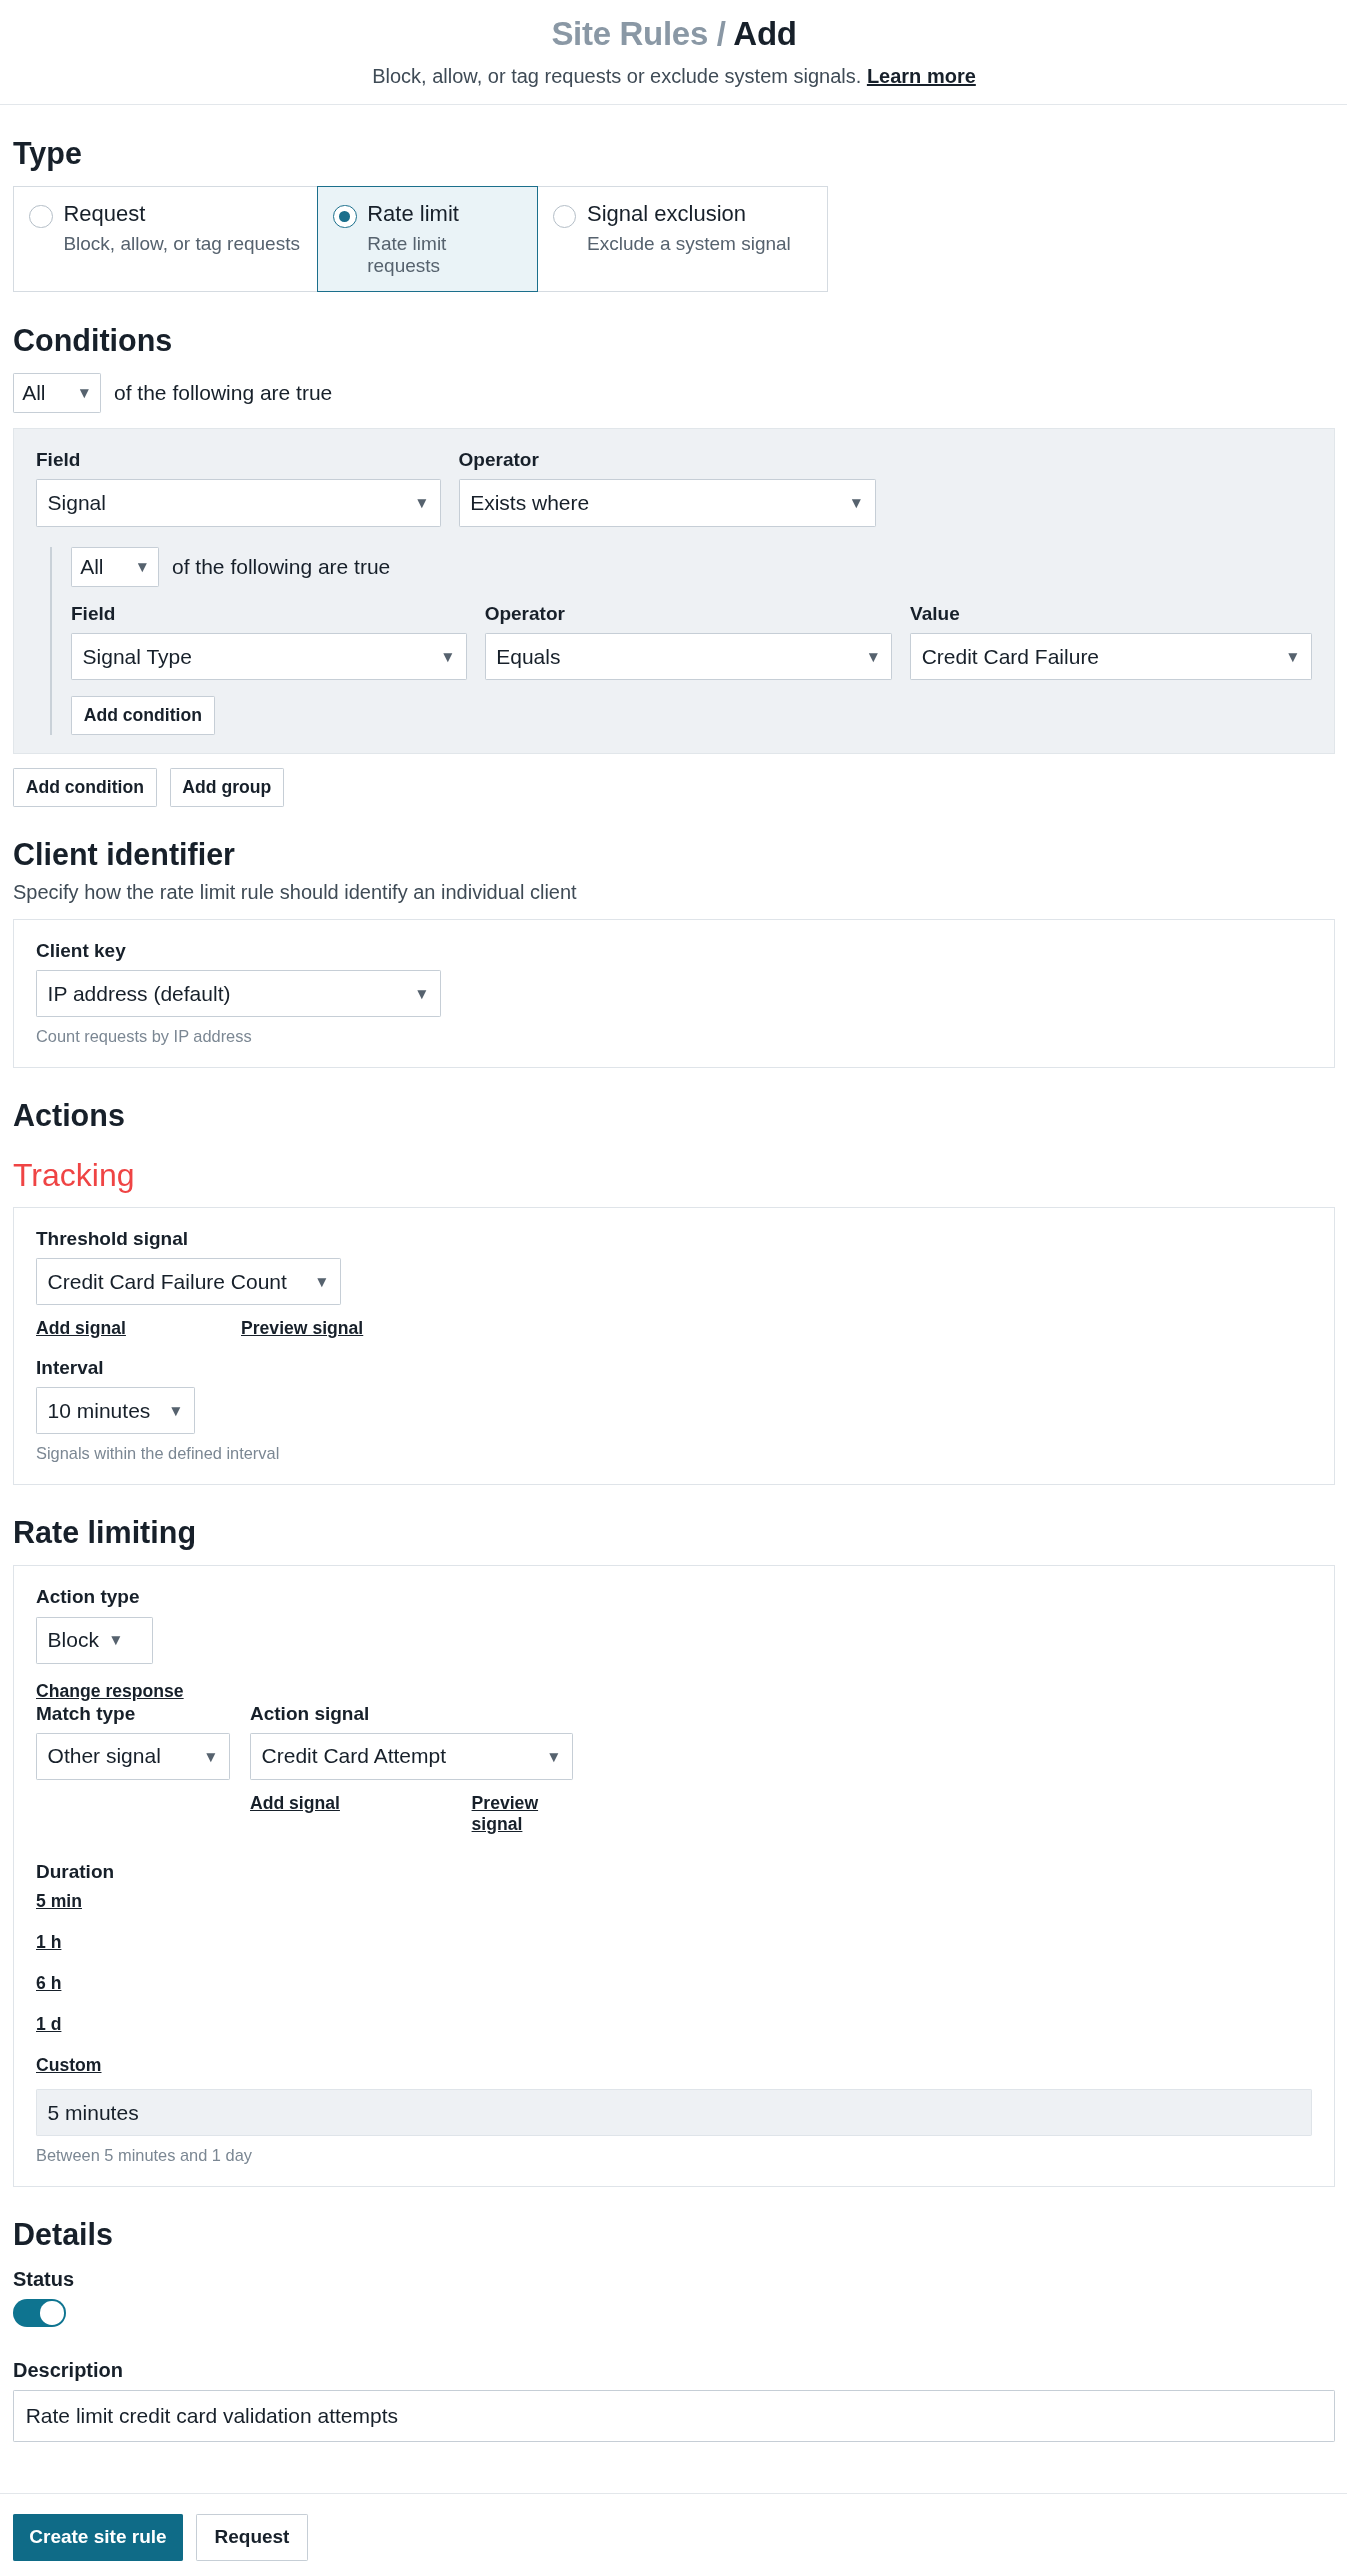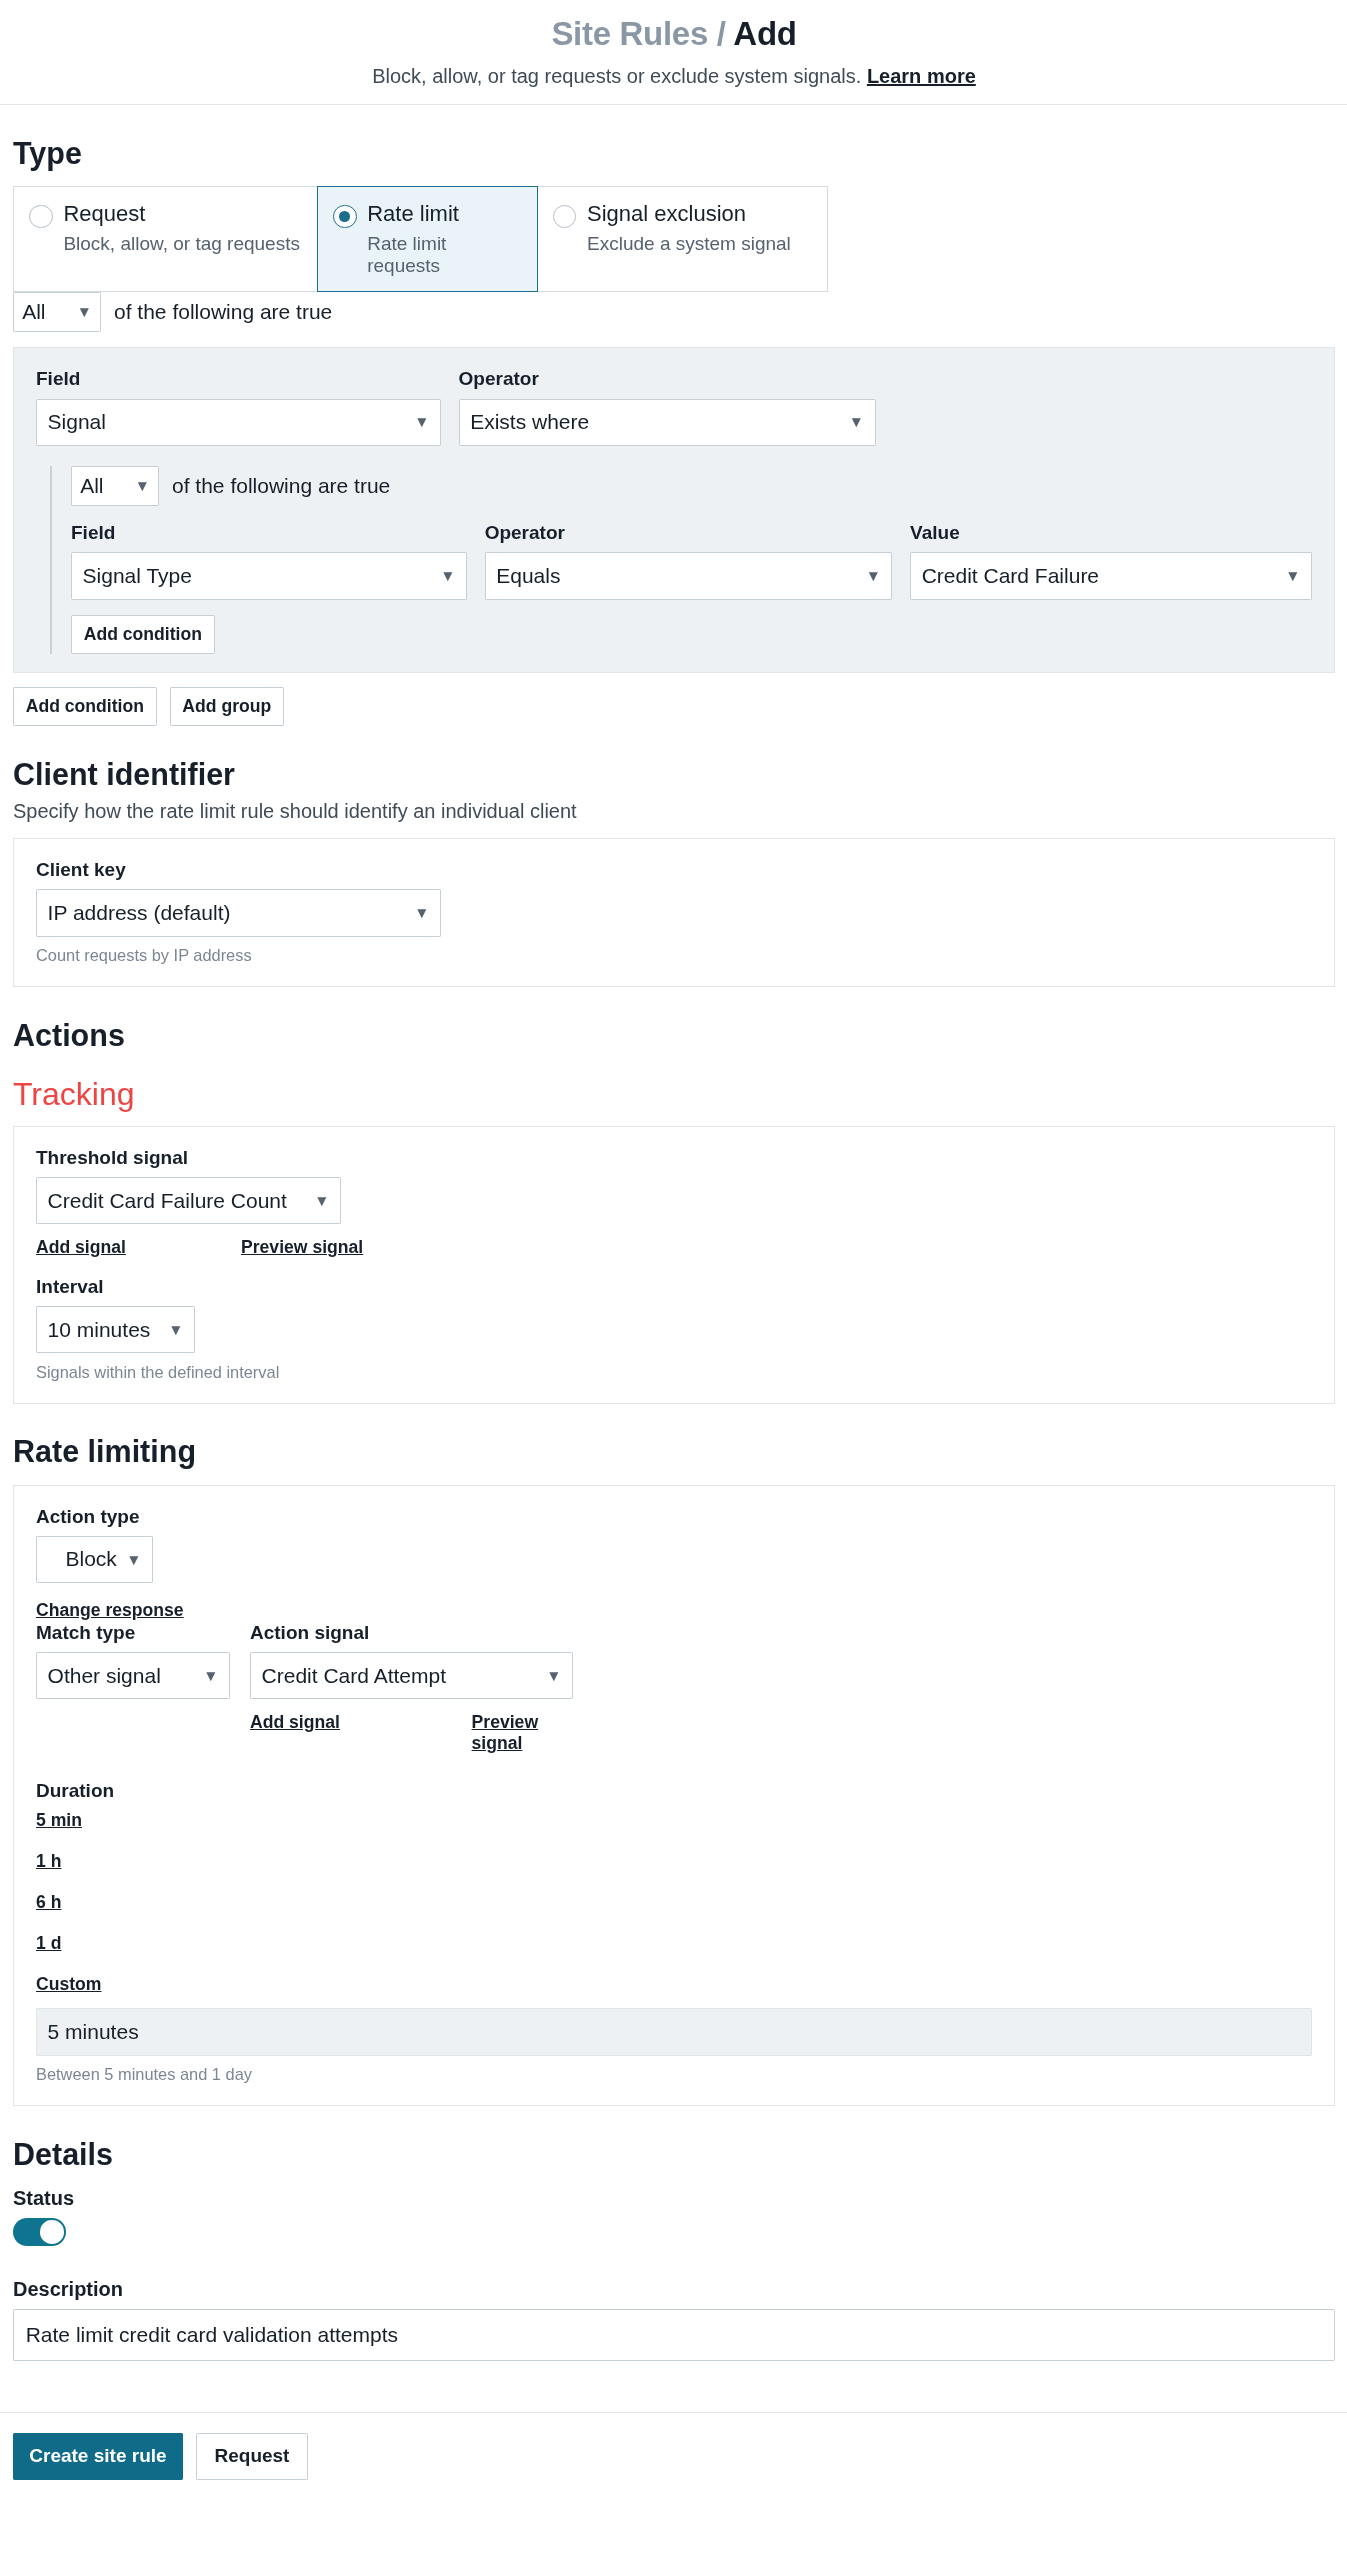--- a/index.html
+++ b/index.html
@@ -328,6 +328,7 @@
     </div>
 
     
+    <h2 class="section">Conditions</h2>
     <div class="cond-top">
       <span class="select small">
         <span>All</span>

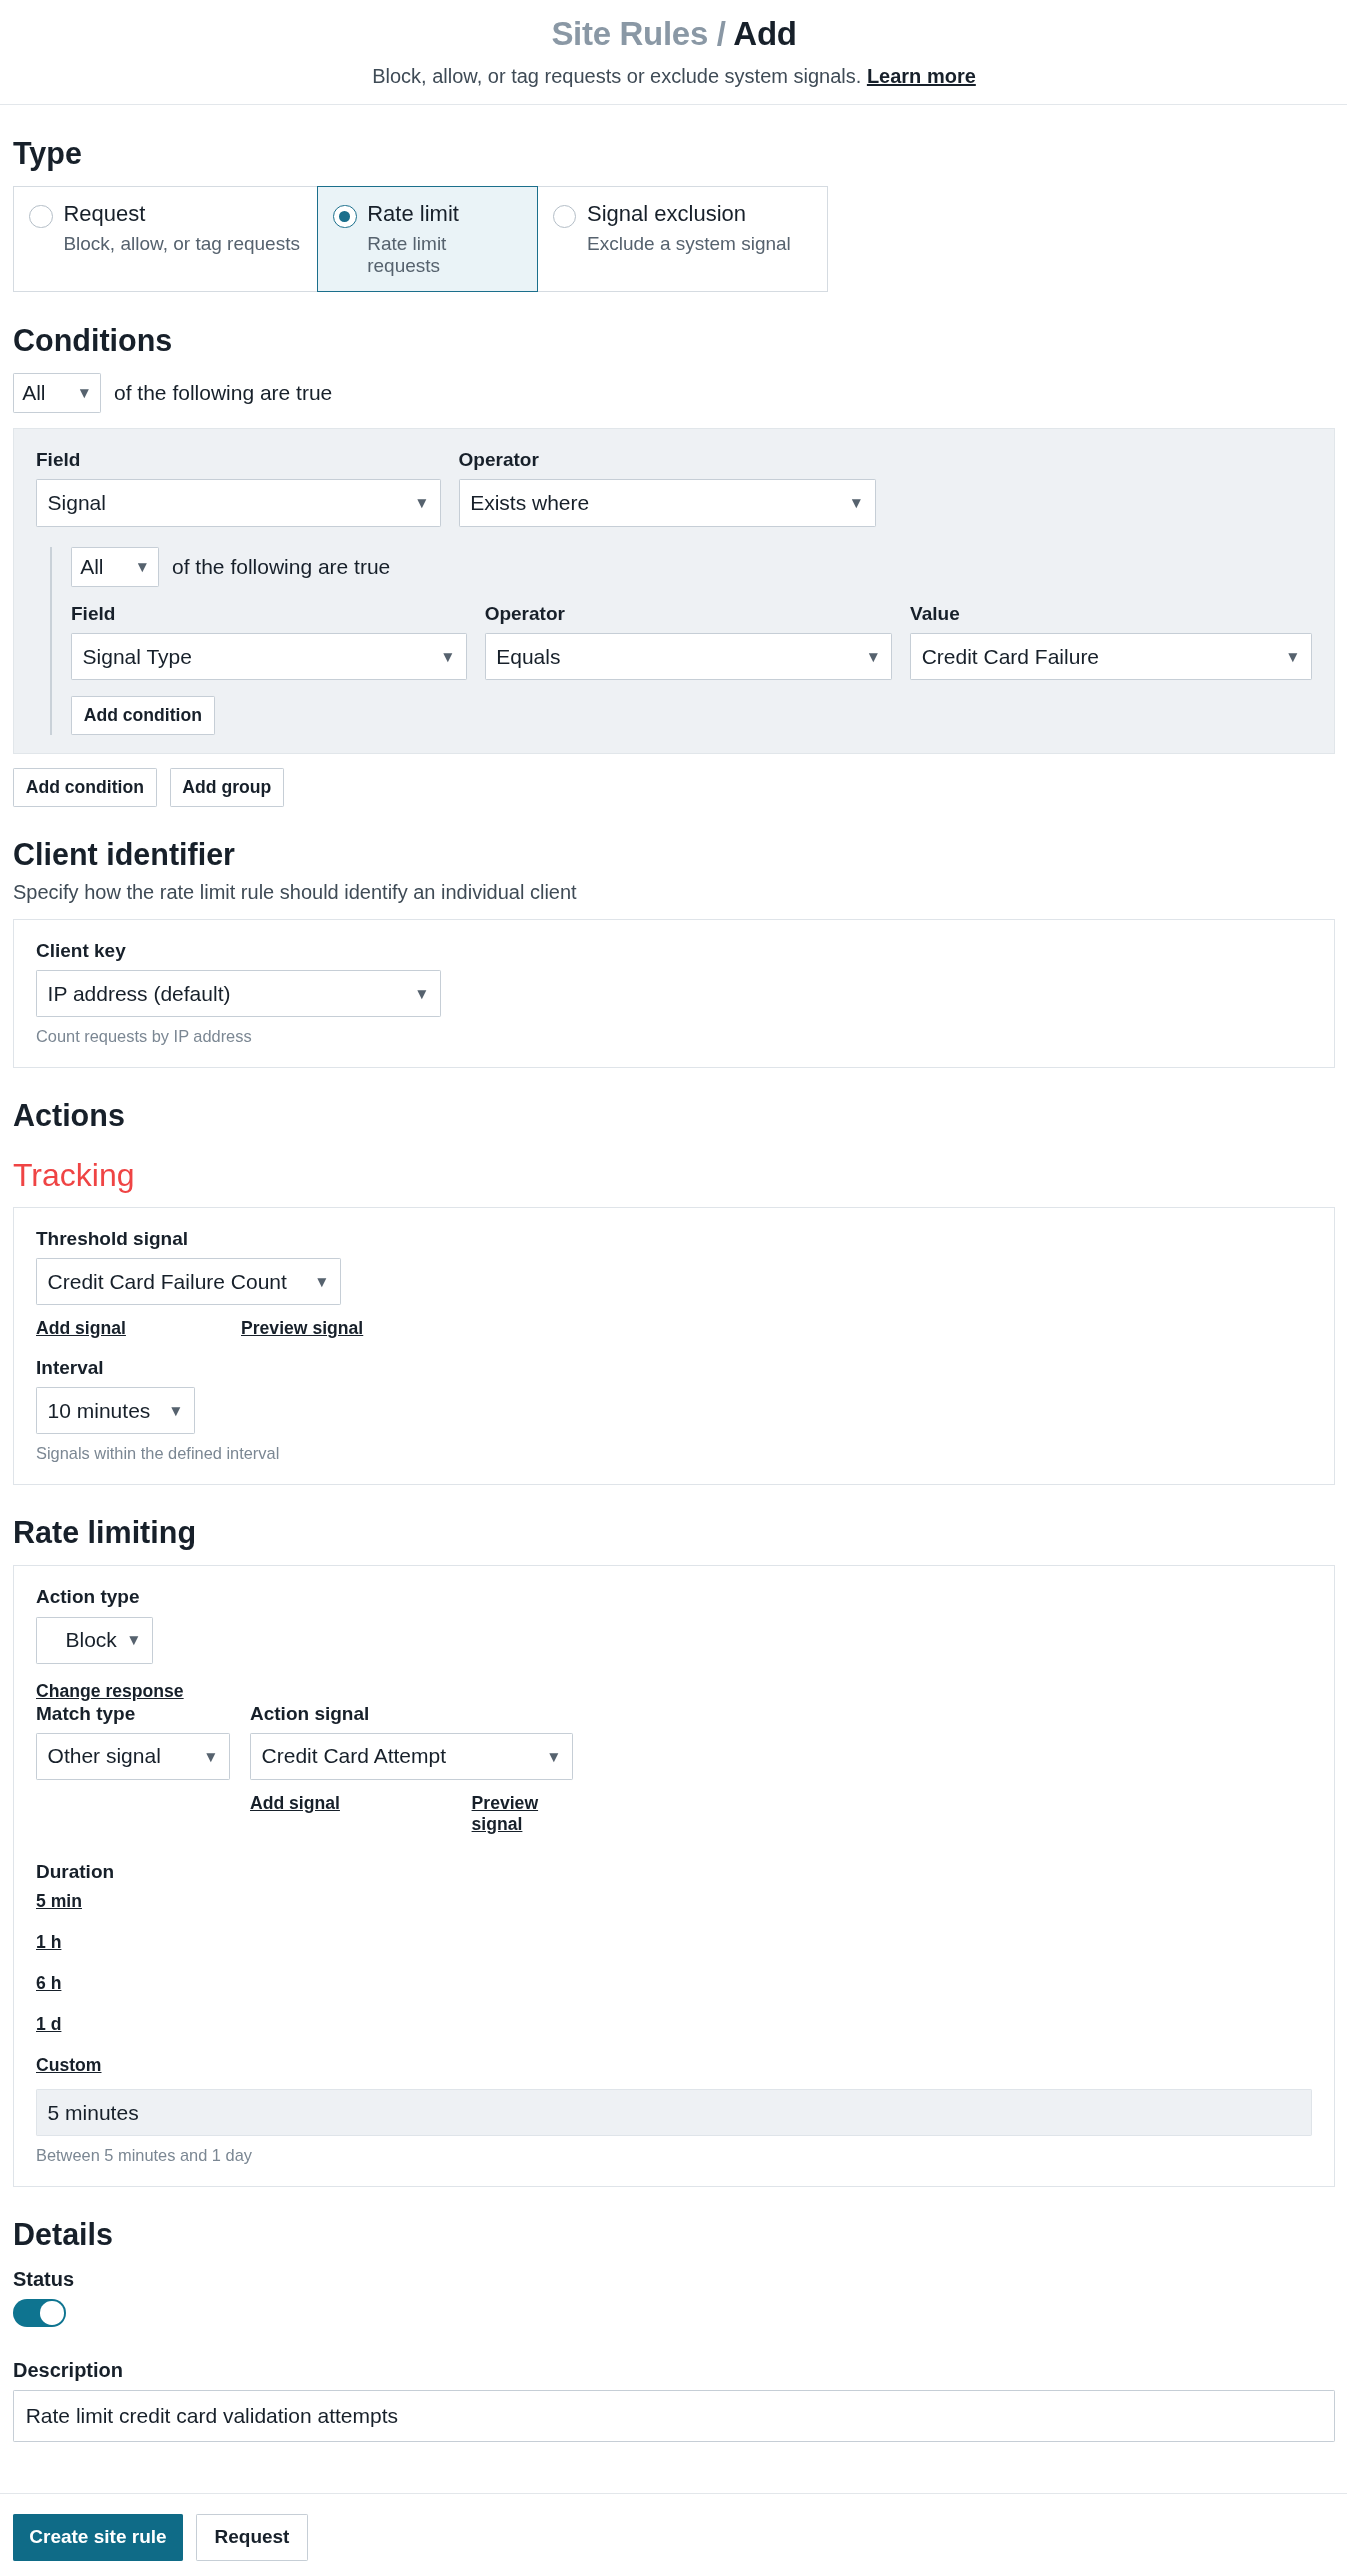--- a/index.html
+++ b/index.html
@@ -439,7 +439,7 @@
     <h2 class="section">Rate limiting</h2>
     <div class="card">
       <div class="field-label">Action type</div>
-      <span class="select" style="width:117px;justify-content:flex-end;padding:10.6px 10.6px;">
+      <span class="select" style="width:117px;justify-content:flex-start;padding:10.6px 10.6px;">
         <span>Block</span>
         <span class="caret">▼</span>
       </span>

